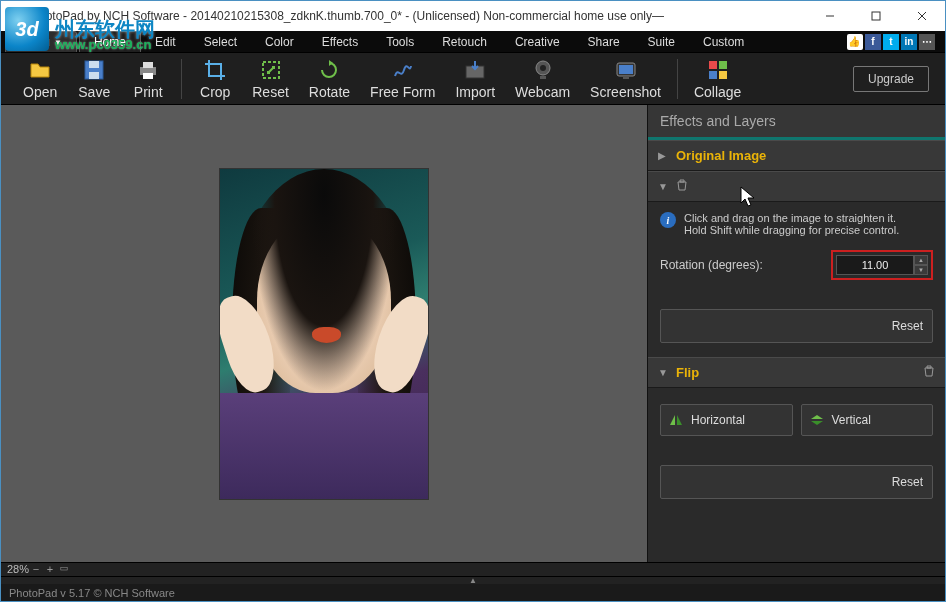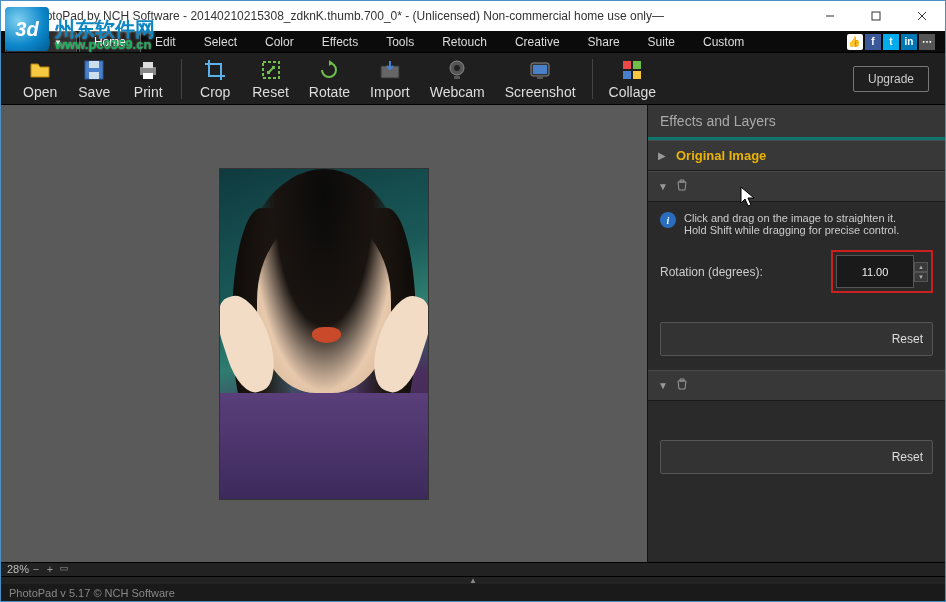--- a/index.html
+++ b/index.html
@@ -195,6 +195,14 @@
       <div class="tool-btn">
         <div class="tool-icon">
           <svg width="24" height="24" viewBox="0 0 24 24">
+            <path d="M4 18c3-10 6 4 9-6s6 4 7-4" fill="none" stroke="#4a7fc9" stroke-width="2"></path>
+          </svg>
+        </div>
+        <span>Free Form</span>
+      </div>
+      <div class="tool-btn">
+        <div class="tool-icon">
+          <svg width="24" height="24" viewBox="0 0 24 24">
             <rect x="3" y="8" width="18" height="12" fill="#666" stroke="#333"></rect>
             <path d="M12 3v8m-3-3 3 3 3-3" fill="none" stroke="#4a7fc9" stroke-width="2"></path>
           </svg>

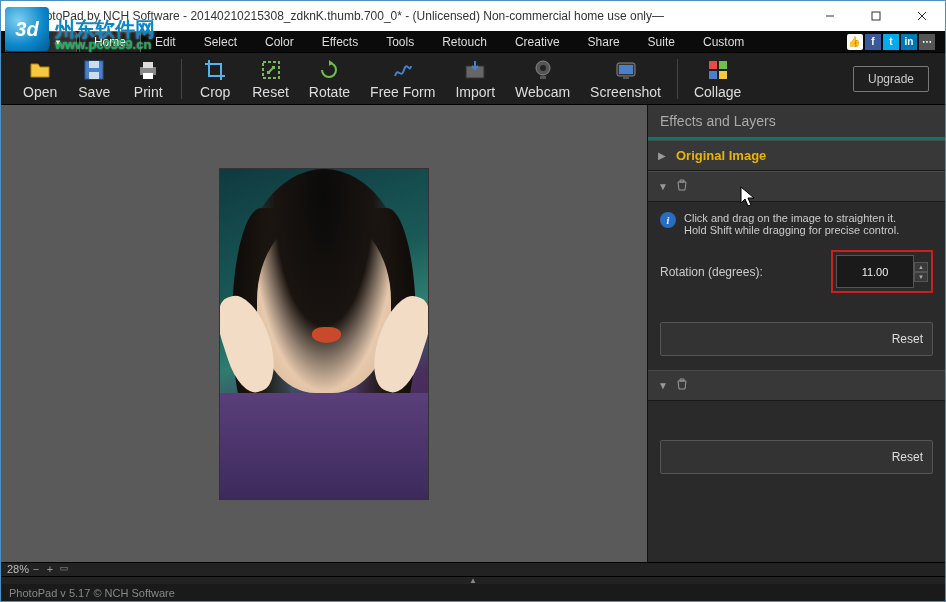--- a/index.html
+++ b/index.html
@@ -60,7 +60,7 @@
 .info-row .info-icon { width: 16px; height: 16px; background: #2a6dbf; border-radius: 50%; color: #fff; font-size: 10px; font-weight: bold; display: flex; align-items: center; justify-content: center; flex-shrink: 0; font-style: italic; font-family: Georgia; }
 .param-row { display: flex; align-items: center; justify-content: space-between; margin: 14px 0 0; }
 .spinner-wrap { display: flex; align-items: center; border: 2px solid #cc2020; padding: 3px; }
-.spinner { width: 78px; height: 33px; background: #1a1a1a; border: 1px solid #555; color: #eee; font-size: 11px; text-align: center; padding: 2px; }
+.spinner { width: 78px; height: 20px; background: #1a1a1a; border: 1px solid #555; color: #eee; font-size: 11px; text-align: center; padding: 2px; }
 .spinner-btns { display: flex; flex-direction: column; }
 .spinner-btns .sb { width: 14px; height: 10px; background: #3a3a3a; border: 1px solid #555; font-size: 6px; color: #aaa; display: flex; align-items: center; justify-content: center; cursor: default; }
 .wide-btn { width: 100%; padding: 9px; background: #333; border: 1px solid #555; color: #ddd; font-size: 12px; text-align: right; margin: 29px 0 4px; cursor: default; border-radius: 2px; }

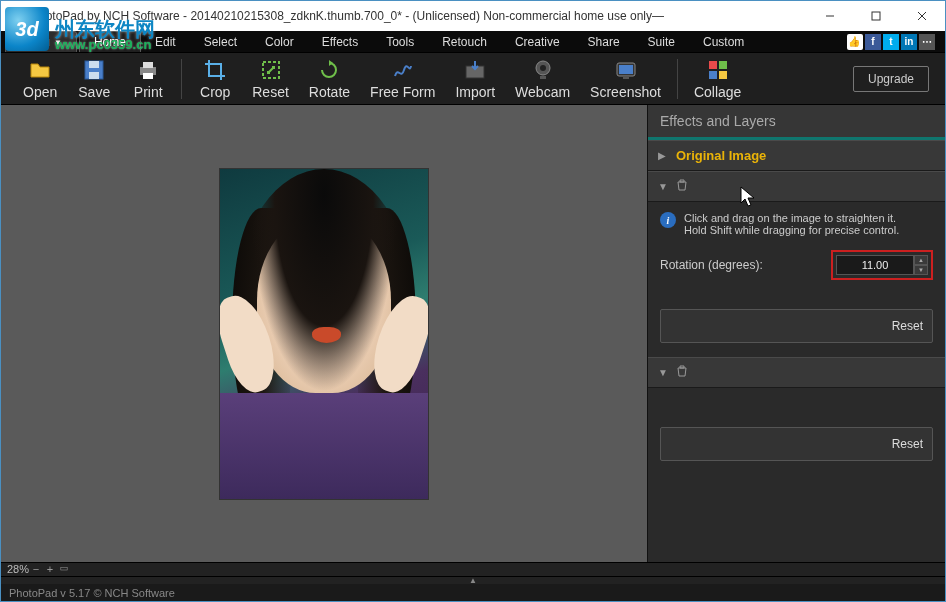--- a/index.html
+++ b/index.html
@@ -302,6 +302,7 @@
 
     <div class="section-row">
       <span class="arrow">▼</span>
+      <span class="sec-title">Flip</span>
       <span class="trash">
         <svg width="12" height="12" viewBox="0 0 12 12">
             <path d="M2 3h8l-1 8H3z M4 1h4v2H4z" fill="none" stroke="#999" stroke-width="1"></path>

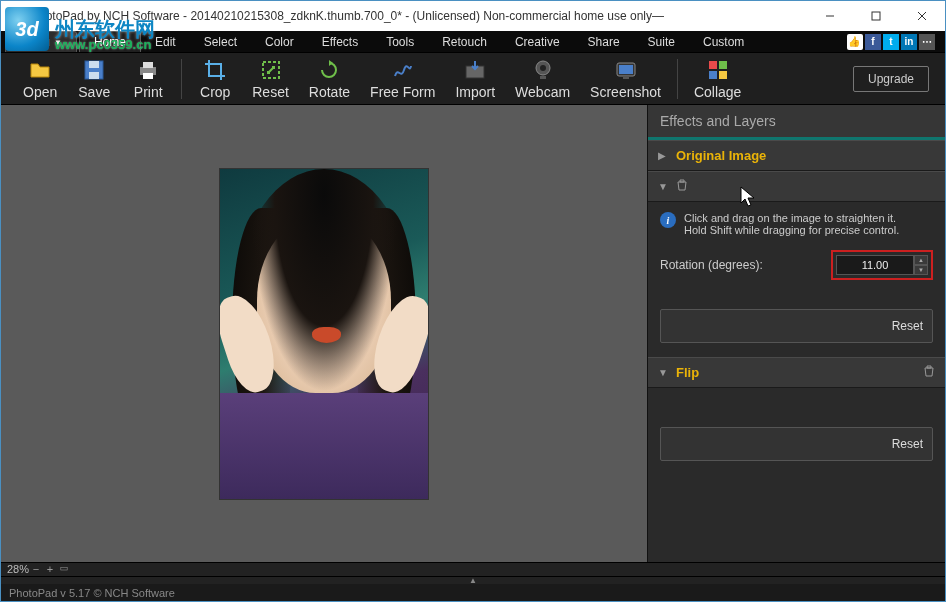--- a/index.html
+++ b/index.html
@@ -310,6 +310,22 @@
       </span>
     </div>
     <div class="section-body">
+      <div class="flip-btns">
+        <div class="flip-btn">
+          <svg class="flip-icon" viewBox="0 0 14 12">
+              <path d="M6 1 L1 11 L6 11 Z" fill="#6fbf4a"></path>
+              <path d="M8 1 L13 11 L8 11 Z" fill="#3a8f2a"></path>
+            </svg>
+          <span>Horizontal</span>
+        </div>
+        <div class="flip-btn">
+          <svg class="flip-icon" viewBox="0 0 14 12">
+              <path d="M1 5 L13 5 L7 1 Z" fill="#6fbf4a"></path>
+              <path d="M1 7 L13 7 L7 11 Z" fill="#3a8f2a"></path>
+            </svg>
+          <span>Vertical</span>
+        </div>
+      </div>
       <div class="wide-btn">Reset</div>
     </div>
   </div>

